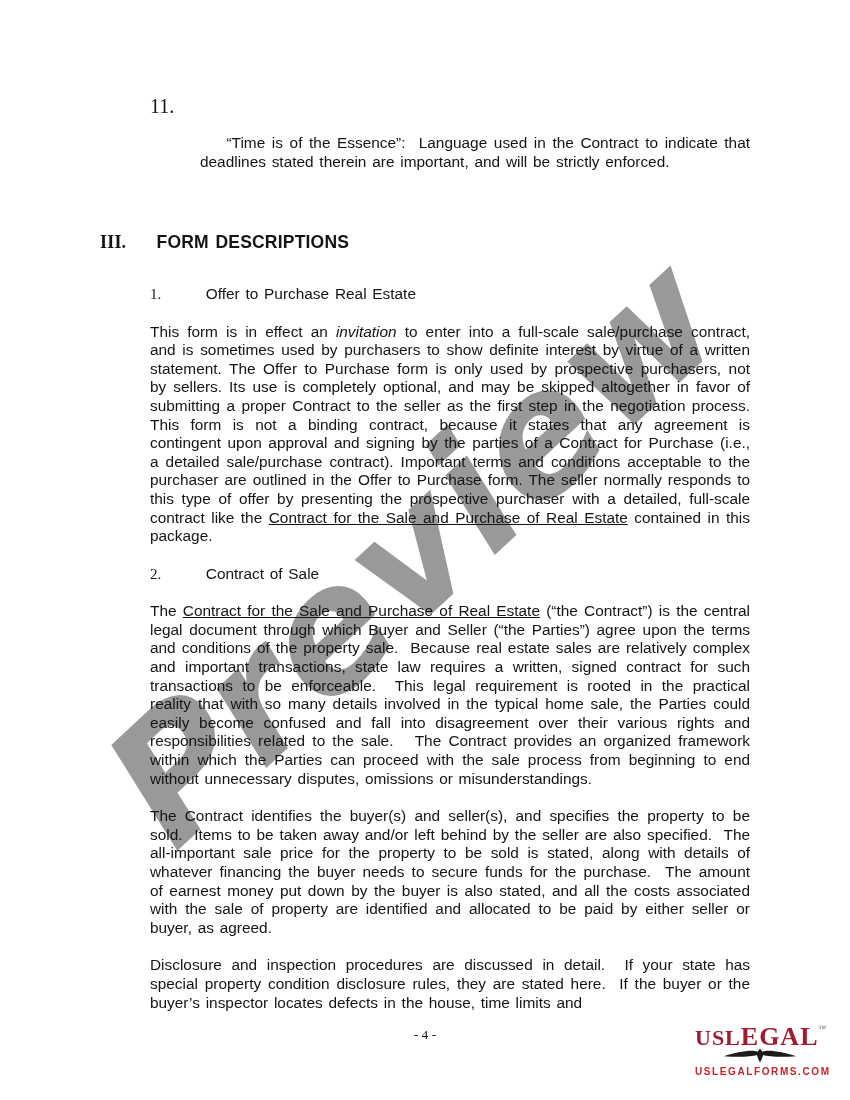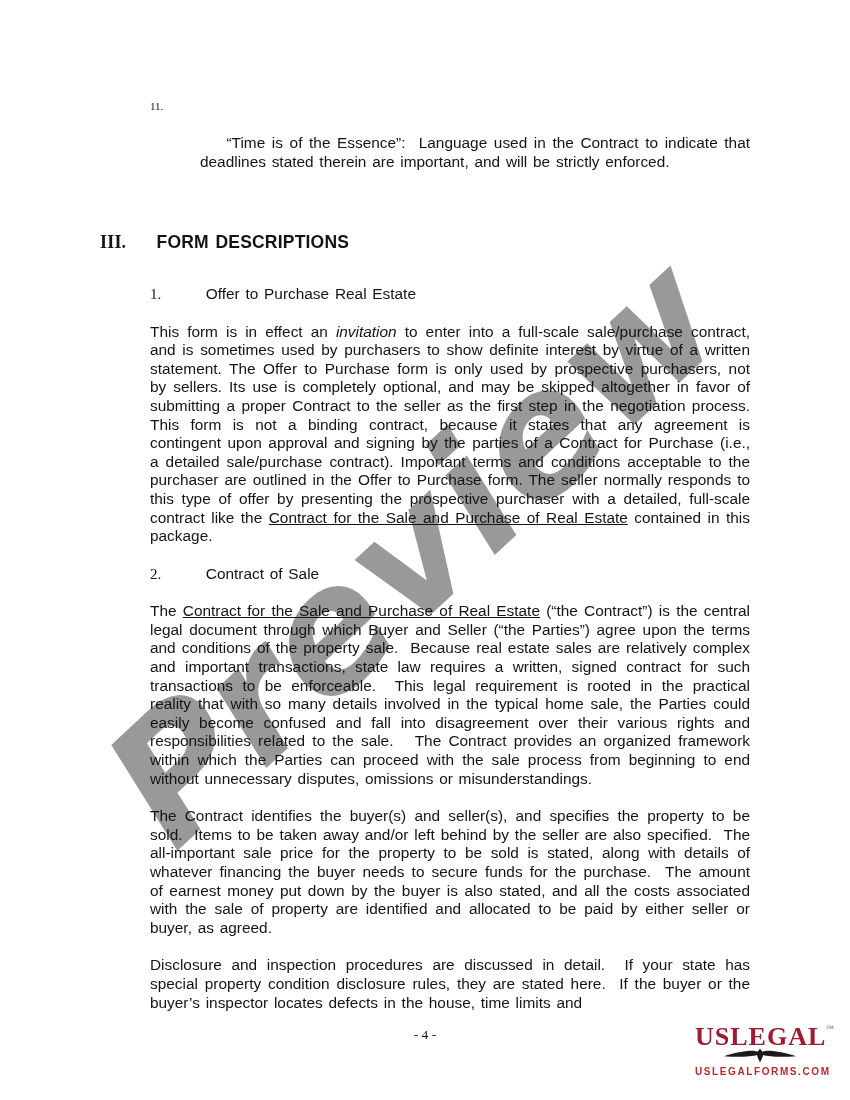--- a/index.html
+++ b/index.html
@@ -54,7 +54,7 @@
     left: 0;
     top: 0;
     font-family: "Liberation Serif", serif;
-    font-size: 11px;
+    font-size: 20px;
     word-spacing: 0;
   }
   .item11 { margin-bottom: 42px; }

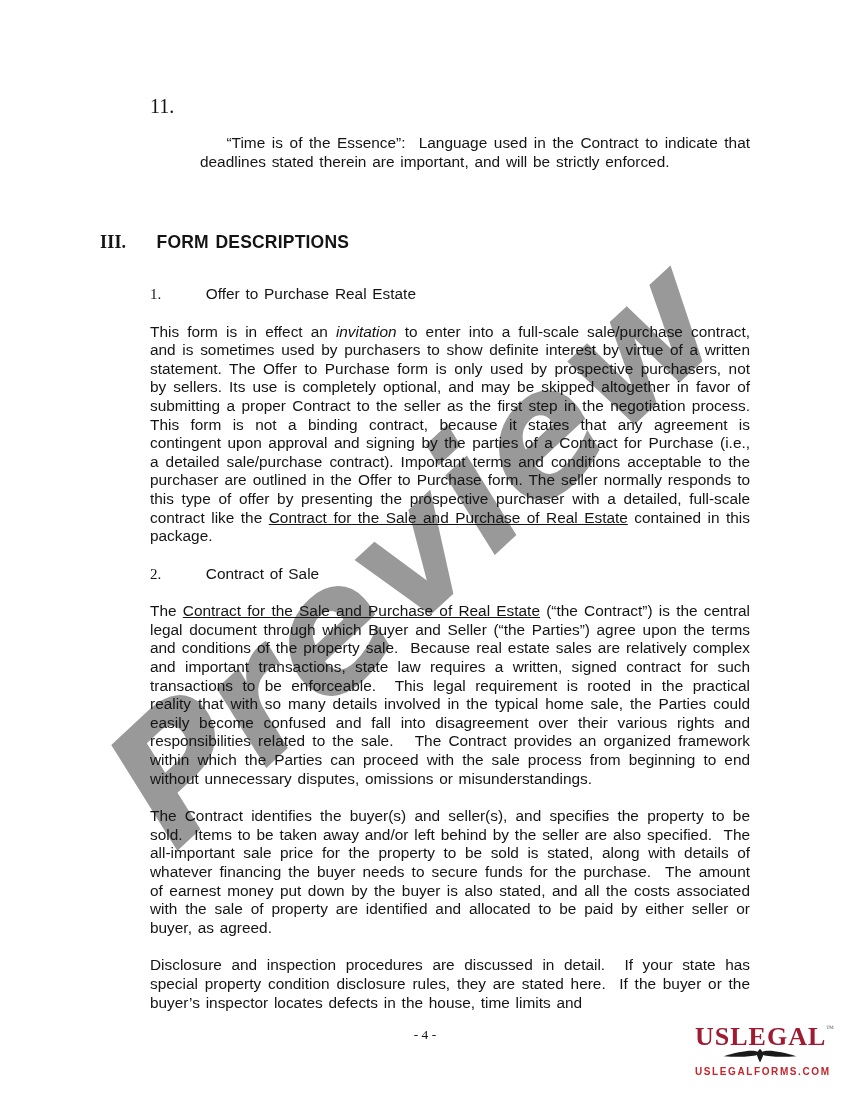--- a/index.html
+++ b/index.html
@@ -109,7 +109,7 @@
     letter-spacing: 1px;
     white-space: nowrap;
   }
-  .logo-large { font-size: 26px; text-align: center; }
+  .logo-large { font-size: 22px; text-align: center; }
   .logo-small { font-size: 26px; }
   .logo-tm {
     font-size: 8px;

